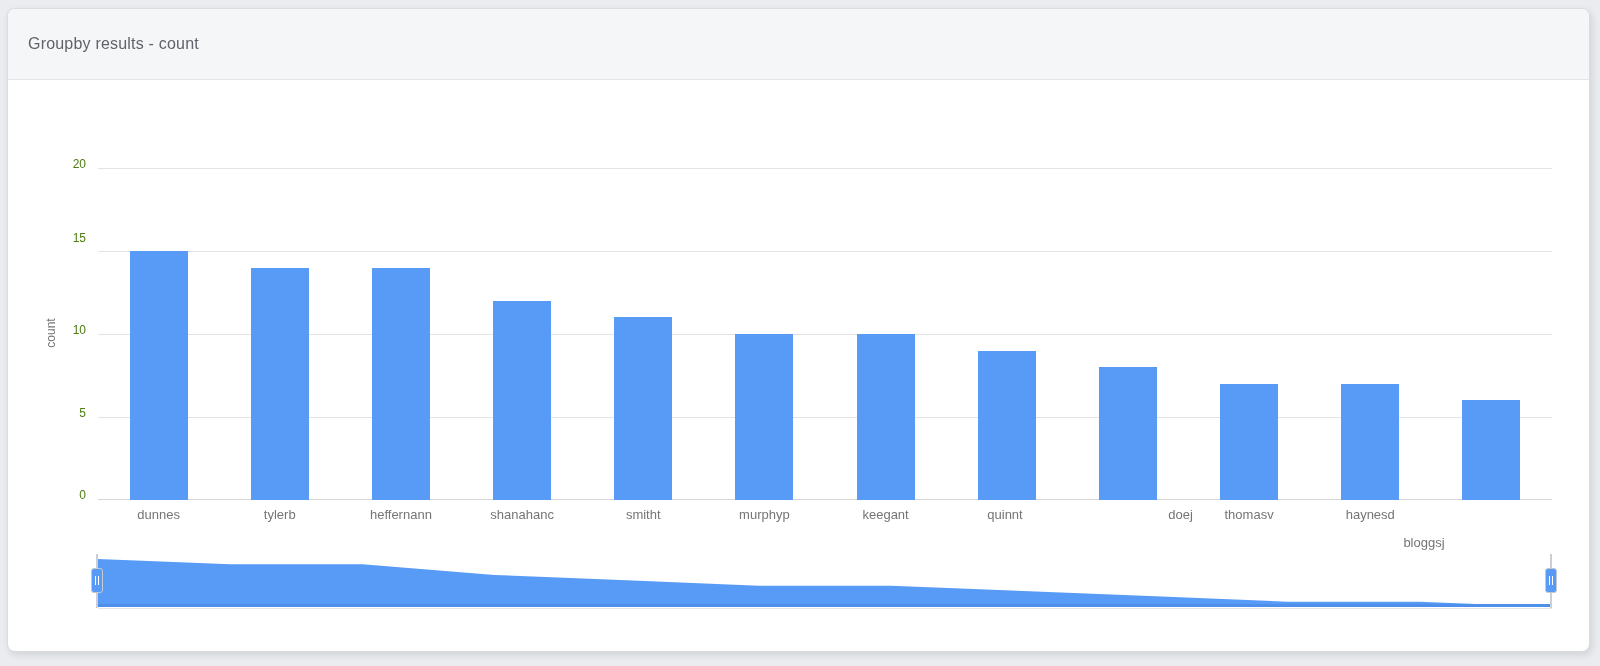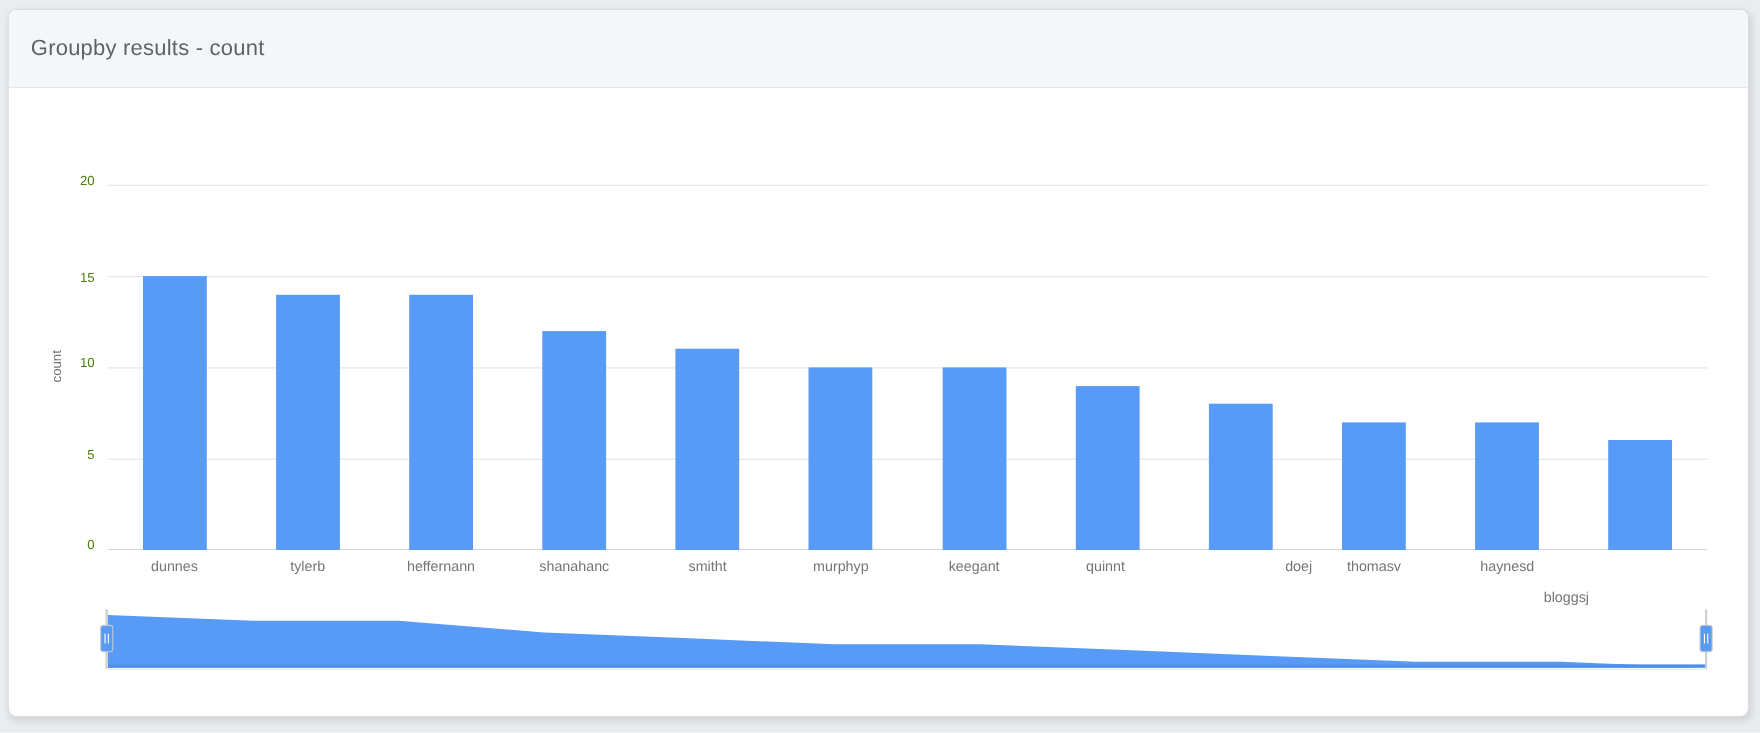--- a/index.html
+++ b/index.html
@@ -23,7 +23,7 @@
     border-bottom:1px solid #e3e6e9;
     display:flex; align-items:center; padding-left:20px;
   }
-  .title { font-size:20px; color:#5f6368; letter-spacing:.2px; }
+  .title { font-size:16px; color:#5f6368; letter-spacing:.2px; }
   .y-title {
     position:absolute; left:16px; top:316px; width:54px; height:16px;
     line-height:16px; text-align:center; font-size:12px; color:#757575;

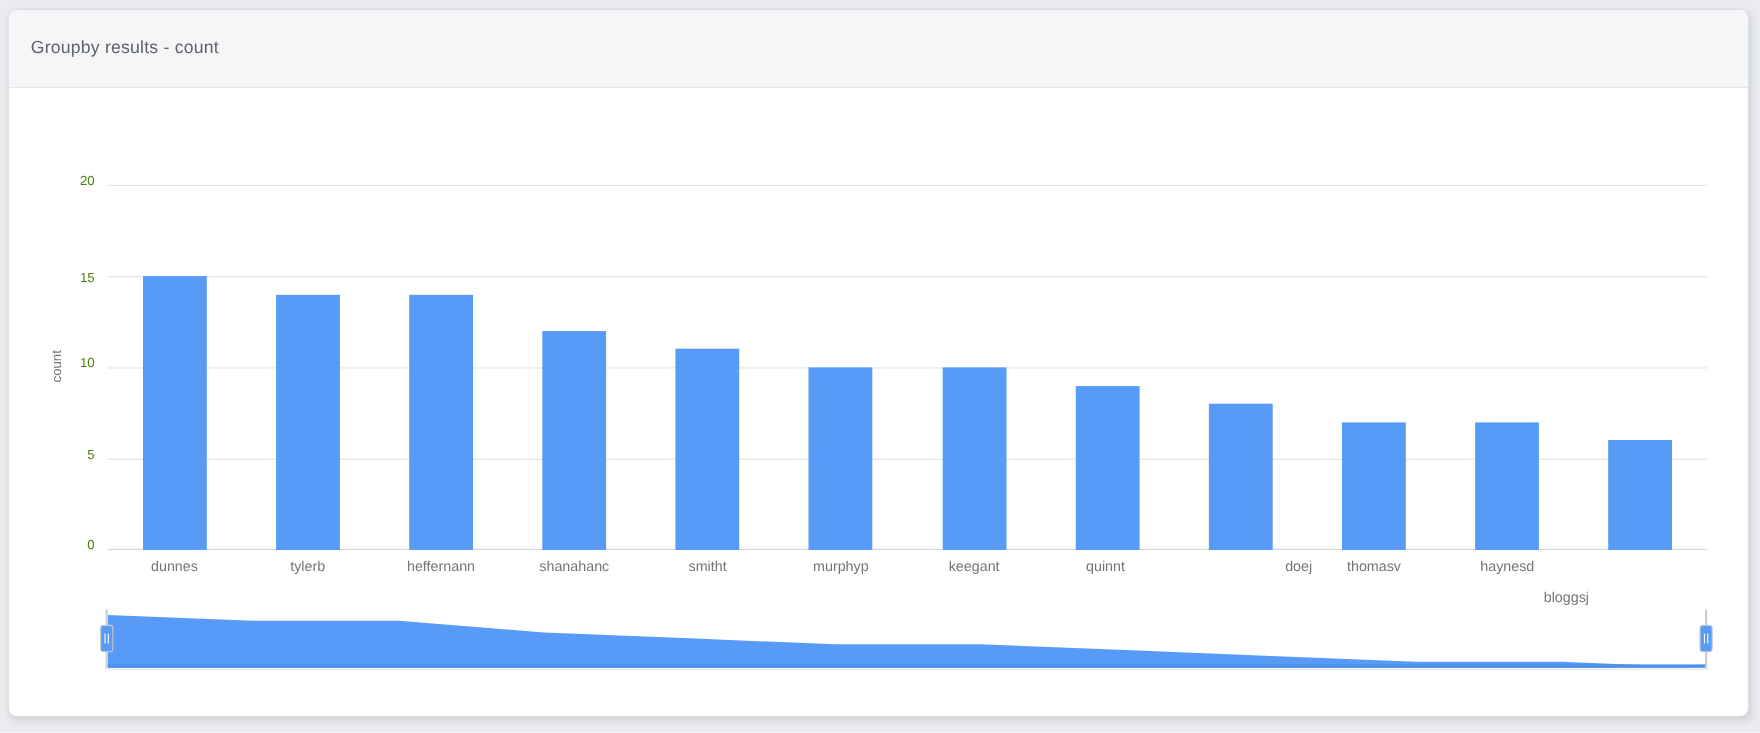--- a/index.html
+++ b/index.html
@@ -94,7 +94,7 @@
 <div class="ytick" style="left: 34px; top: 479px;">0</div>
     <div class="ytick" style="left: 34px; top: 397px;">5</div>
     <div class="ytick" style="left: 34px; top: 314px;">10</div>
-    <div class="ytick" style="left: 34px; top: 236px;">15</div>
+    <div class="ytick" style="left: 34px; top: 222px;">15</div>
     <div class="ytick" style="left: 34px; top: 148px;">20</div>
     <div class="xtick" style="left: 85.5833px;">dunnes</div>
     <div class="xtick" style="left: 206.75px;">tylerb</div>

